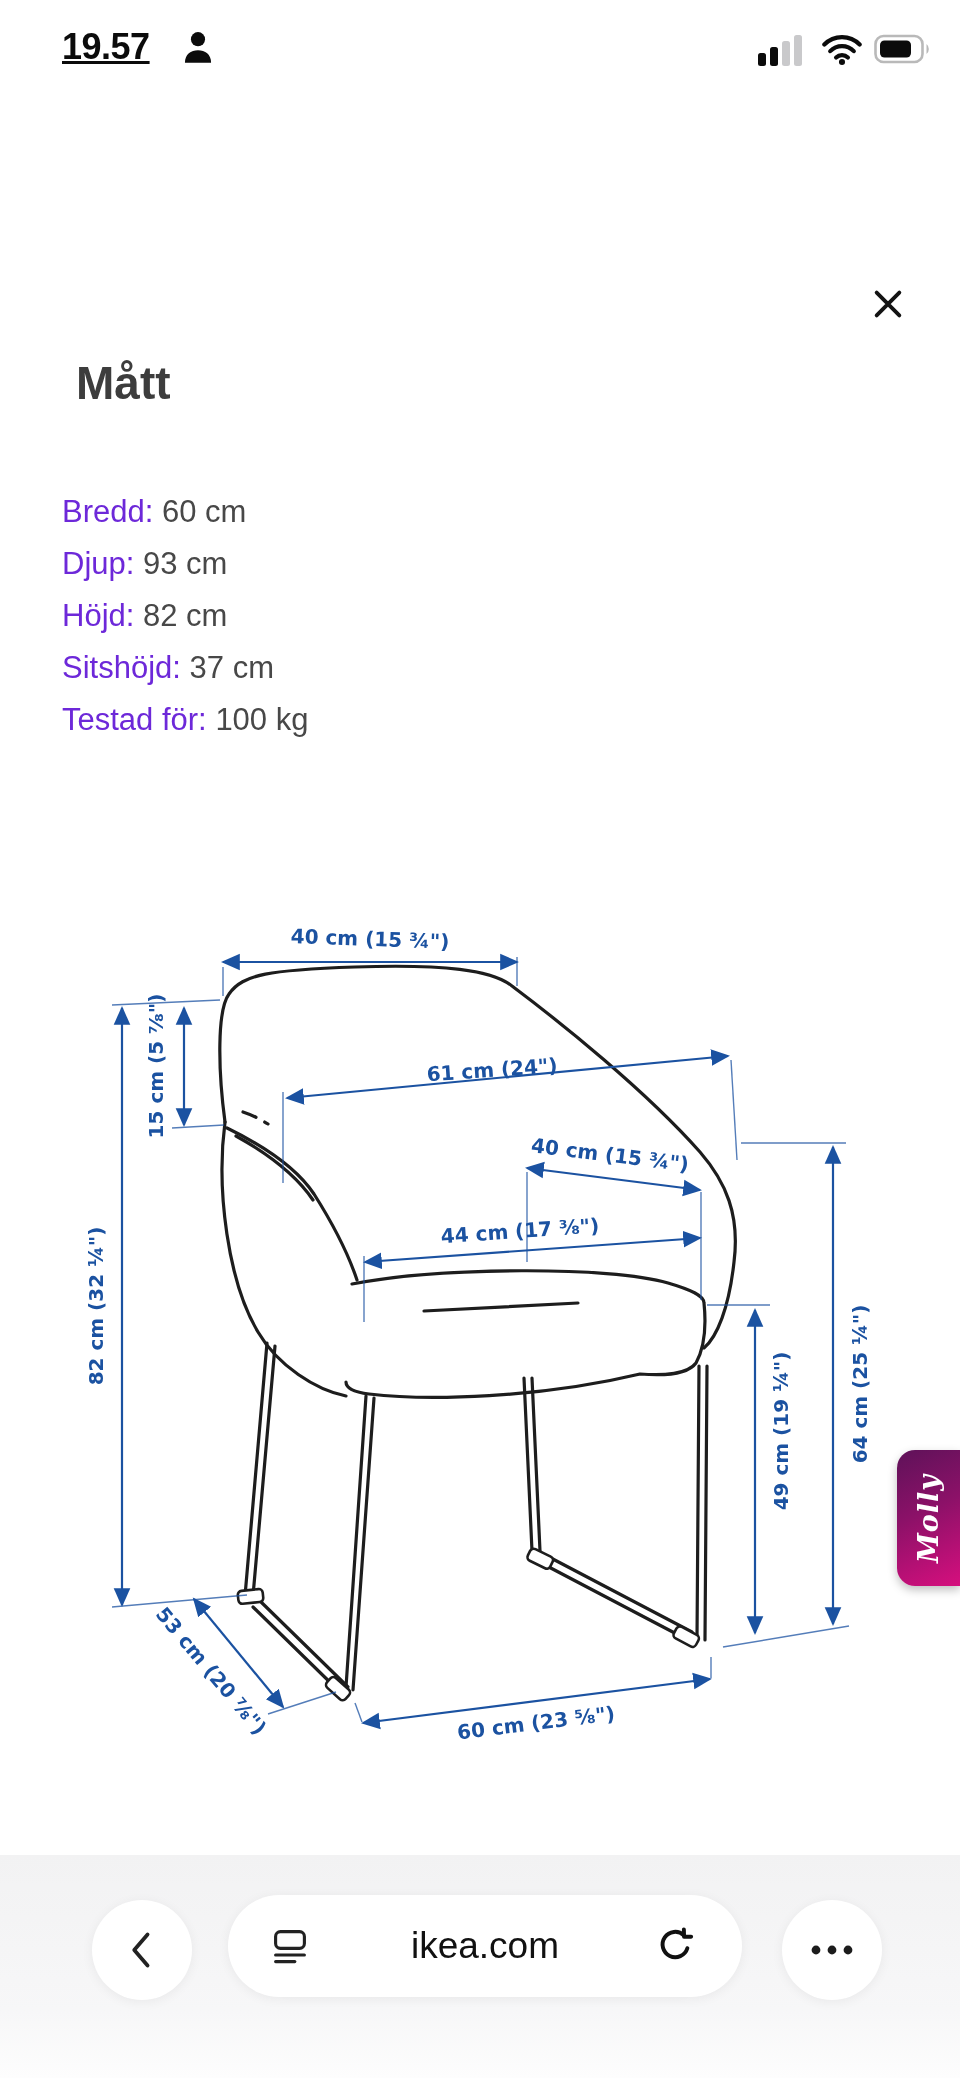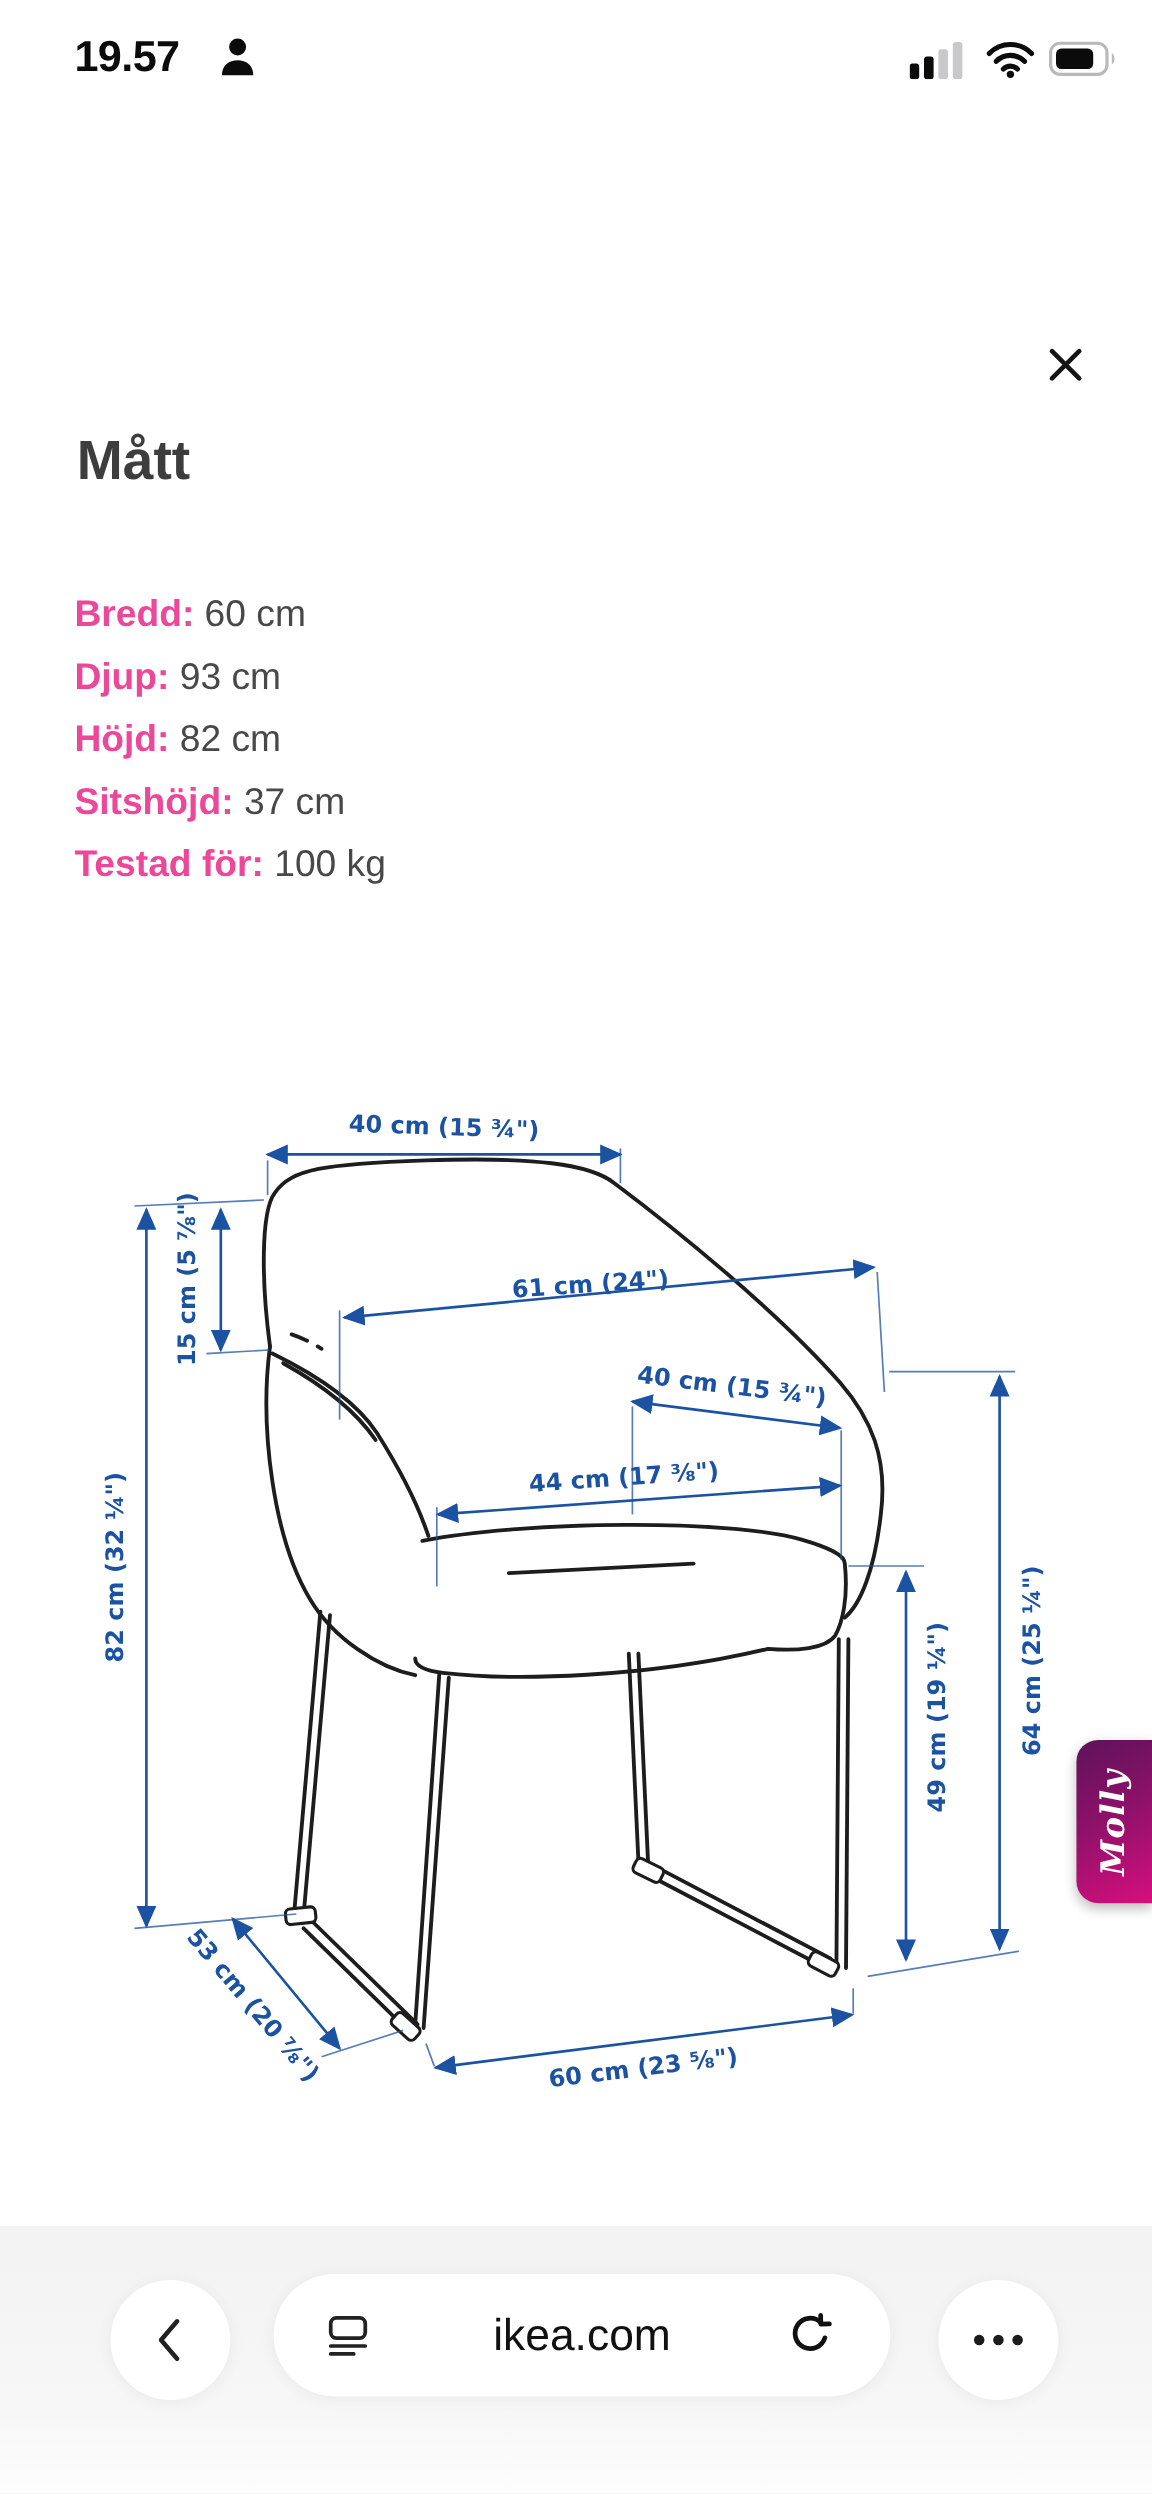--- a/index.html
+++ b/index.html
@@ -8,7 +8,7 @@
 
   
   .statusbar{position:absolute;top:0;left:0;width:960px;height:112px;background:#fff;}
-  .time{position:absolute;left:62px;top:26px;font-size:36px;font-weight:700;color:#0b0b0b;letter-spacing:-.5px;}
+  .time{position:absolute;left:62px;top:26px;font-size:36px;font-weight:700;color:#0b0b0b;letter-spacing:-.5px;text-decoration:underline;}
   .person{position:absolute;left:182px;top:30px;}
   .sb-right{position:absolute;right:24px;top:32px;display:flex;align-items:center;gap:12px;}
 

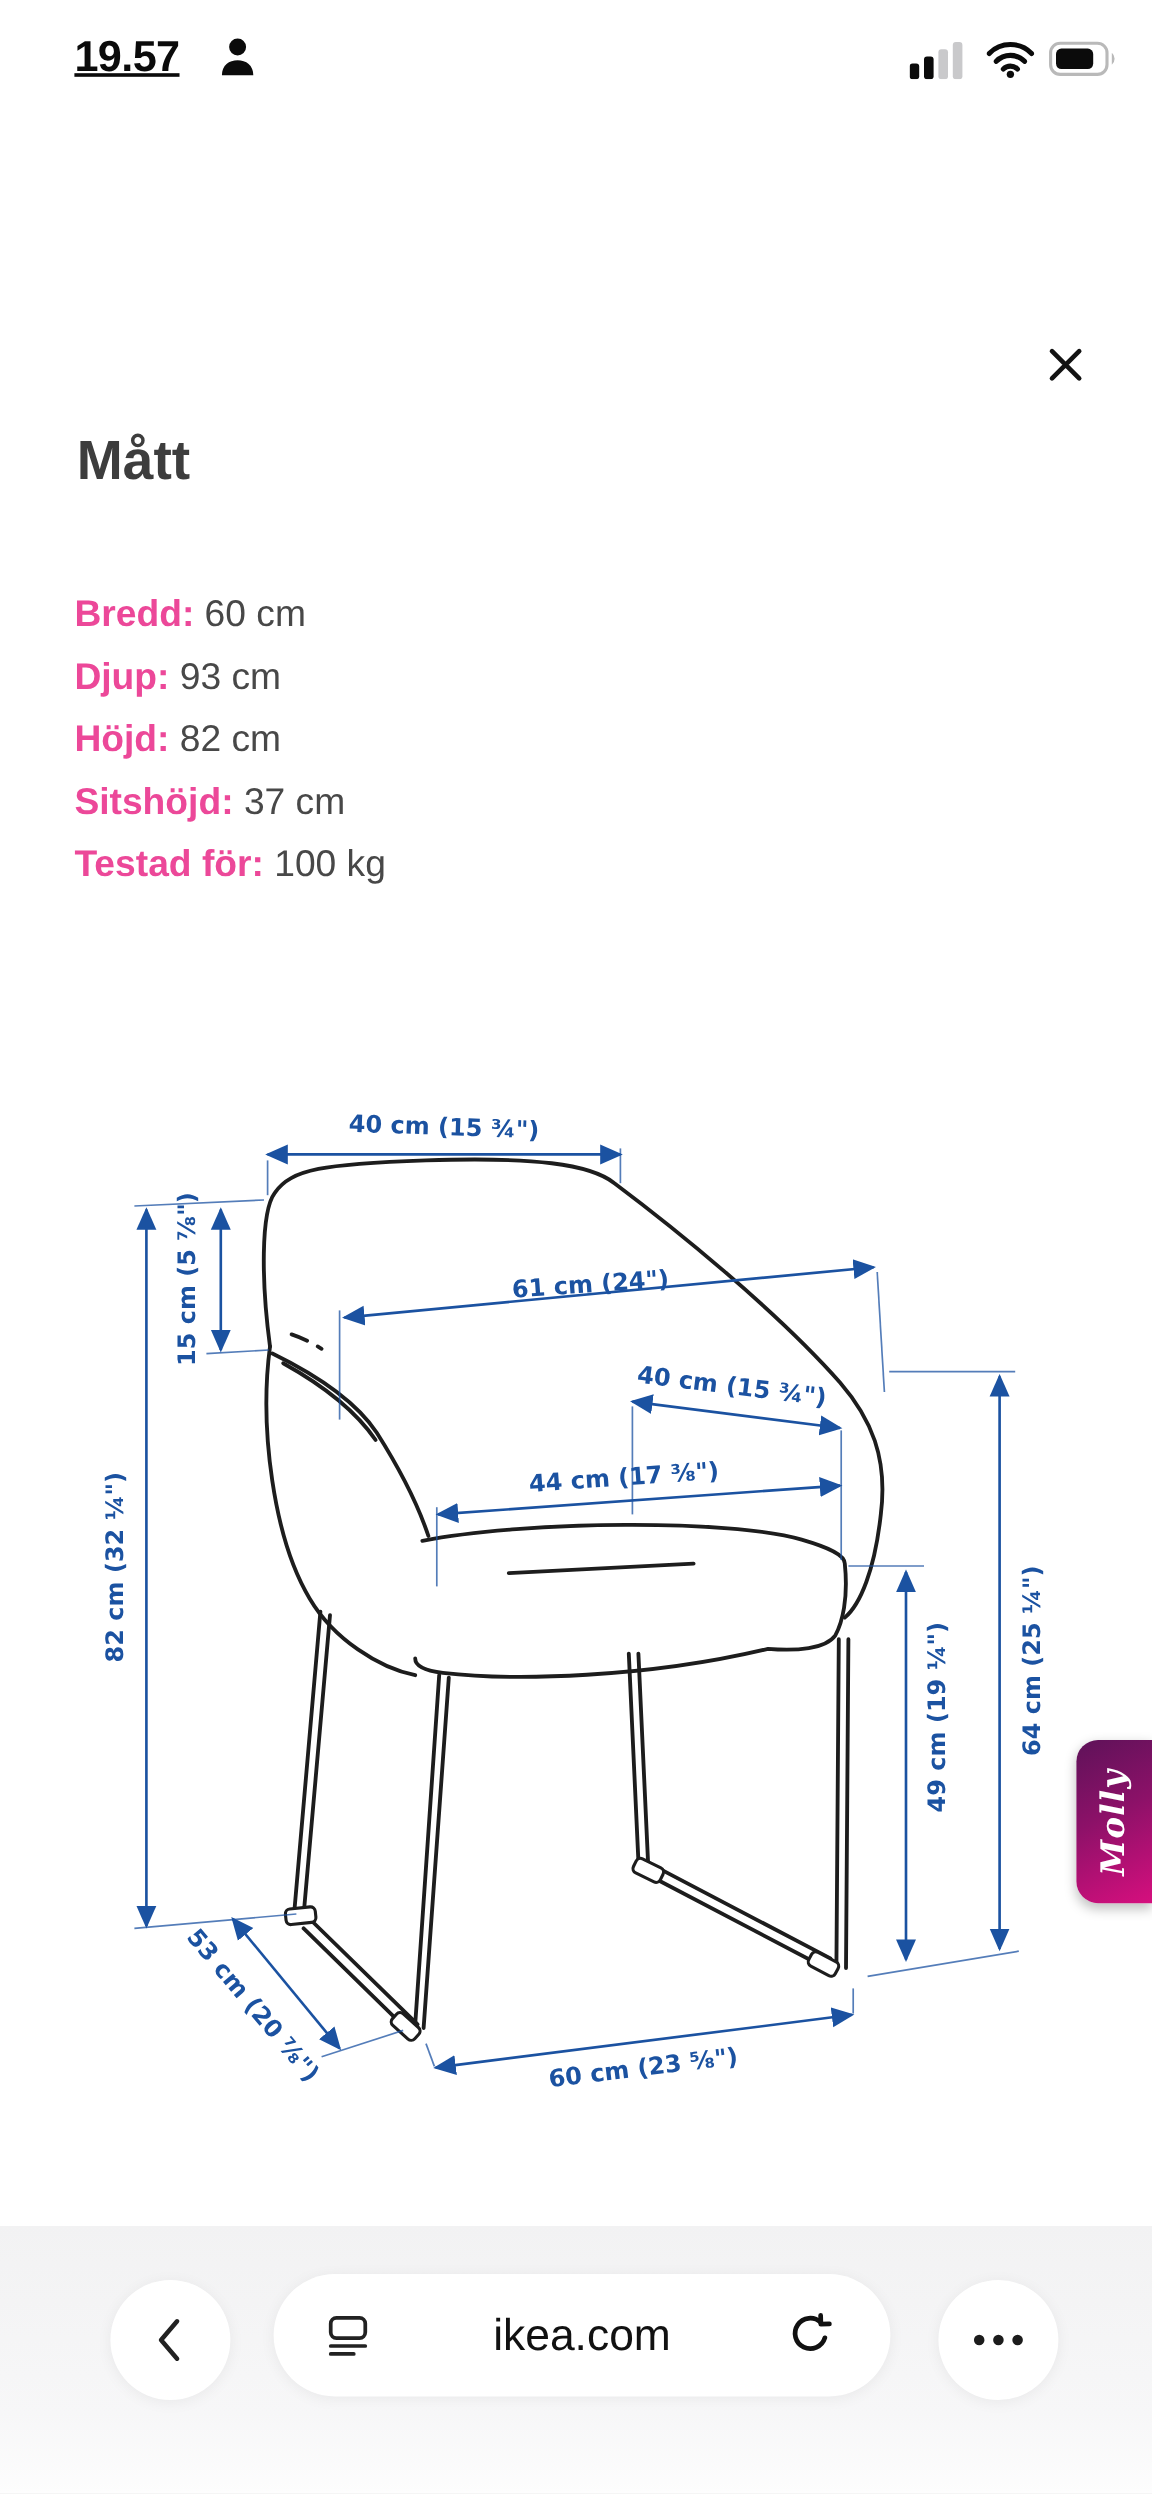--- a/index.html
+++ b/index.html
@@ -21,7 +21,7 @@
          border-radius:30px 30px 0 0;}
   .close-btn{position:absolute;left:860px;top:36px;width:56px;height:56px;border:none;background:transparent;
          display:flex;align-items:center;justify-content:center;cursor:pointer;padding:0;}
-  .sheet h1{position:absolute;left:64px;top:116px;margin:0;font-size:46px;font-weight:700;color:#3d3d3d;}
+  .sheet h1{position:absolute;left:76px;top:116px;margin:0;font-size:46px;font-weight:700;color:#3d3d3d;}
   .measurements{position:absolute;left:62px;top:246px;font-size:31px;color:#484848;line-height:52px;}
   .measurements .lbl{font-weight:700;color:#ec4899;}
 

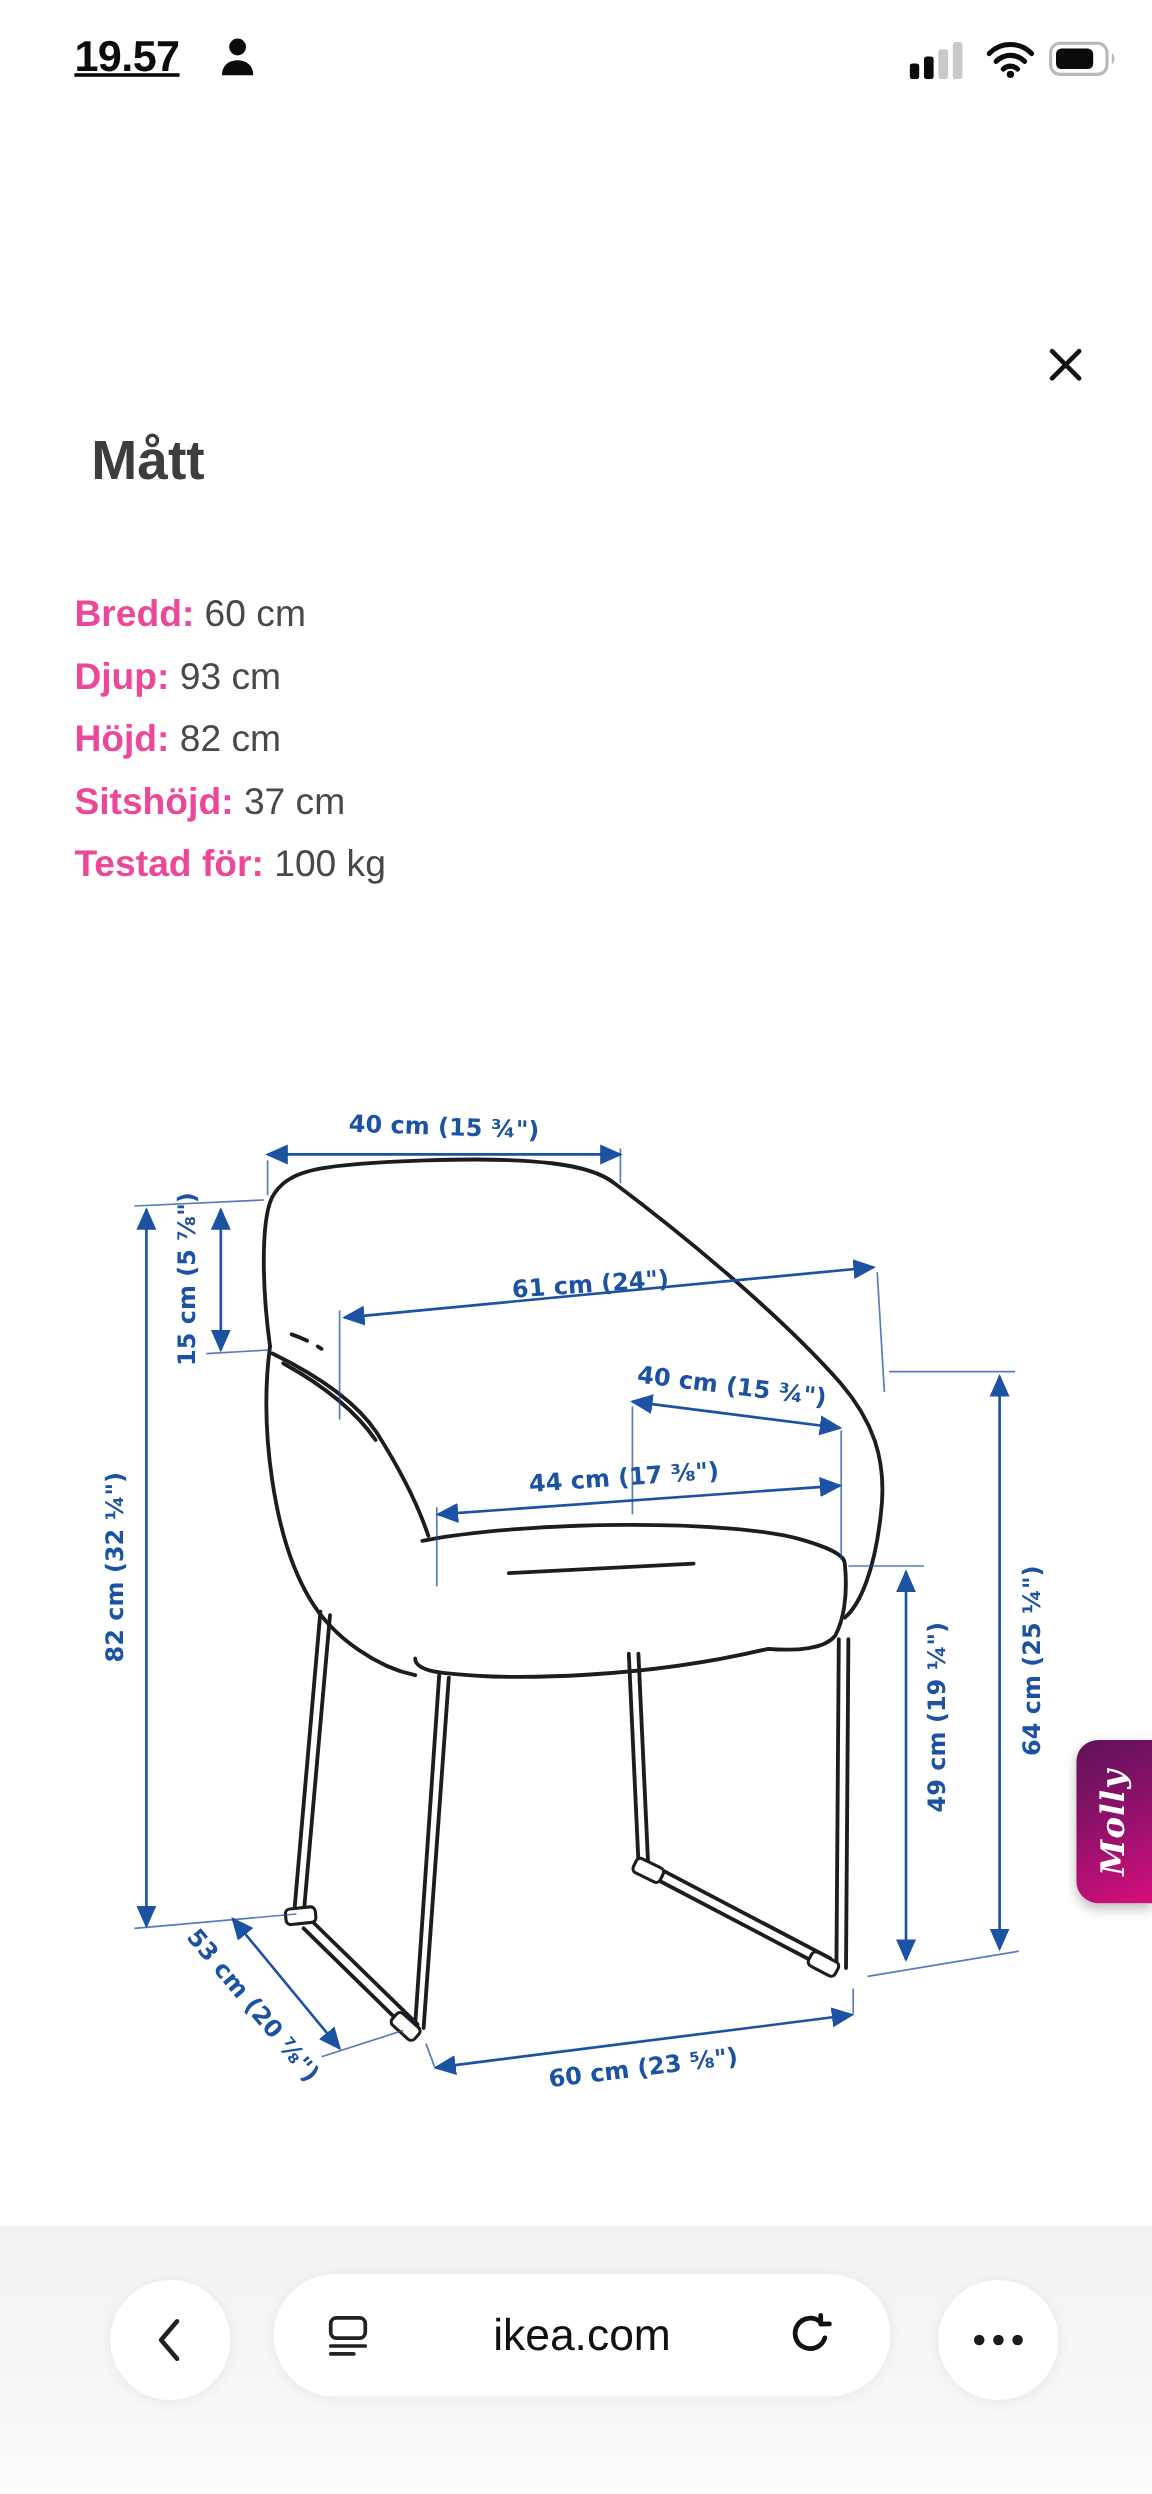--- a/index.html
+++ b/index.html
@@ -23,7 +23,7 @@
          display:flex;align-items:center;justify-content:center;cursor:pointer;padding:0;}
   .sheet h1{position:absolute;left:76px;top:116px;margin:0;font-size:46px;font-weight:700;color:#3d3d3d;}
   .measurements{position:absolute;left:62px;top:246px;font-size:31px;color:#484848;line-height:52px;}
-  .measurements .lbl{font-weight:700;color:#ec4899;}
+  .measurements .lbl{font-weight:400;color:#6d28d9;}
 
   
   .diagram{position:absolute;left:0;top:640px;width:960px;height:880px;}

